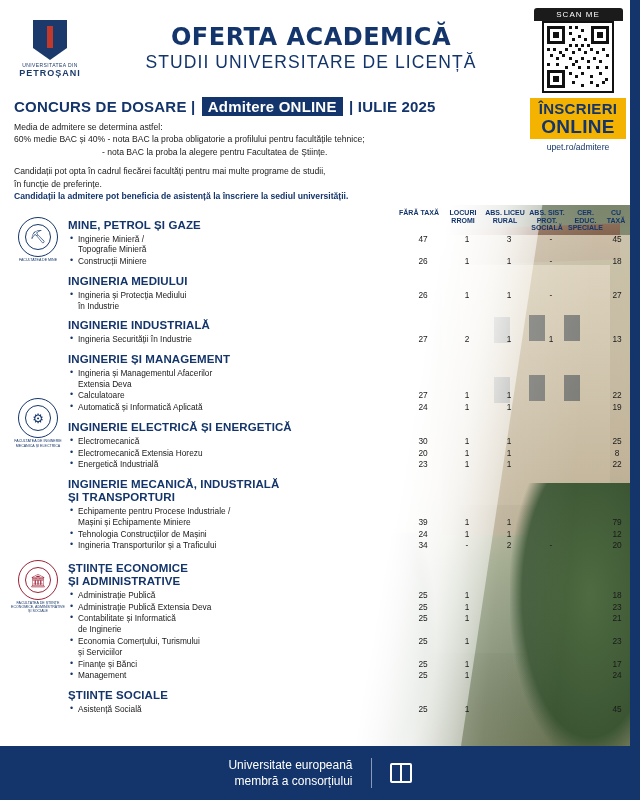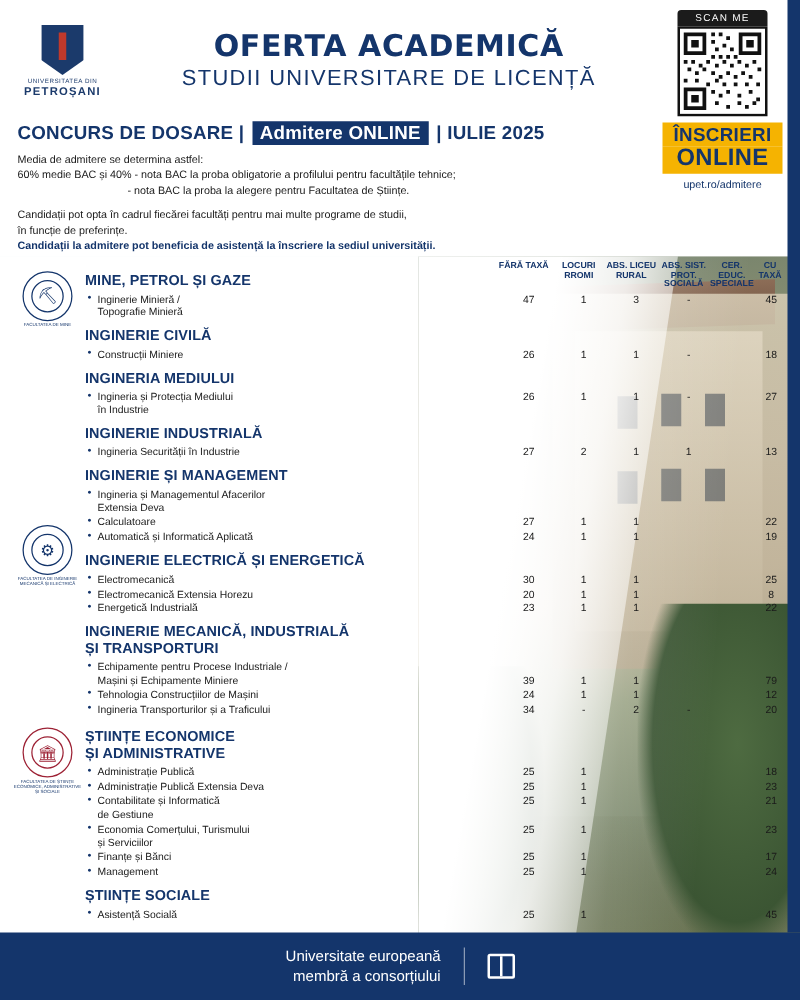--- a/index.html
+++ b/index.html
@@ -80,7 +80,7 @@
     letter-spacing: 1px;
     padding: 2px 0 2px 0;
     border-radius: 3px 3px 0 0;
-    width: 72px;
+    width: 89px;
     margin: 0 auto;
   }
   .qr {

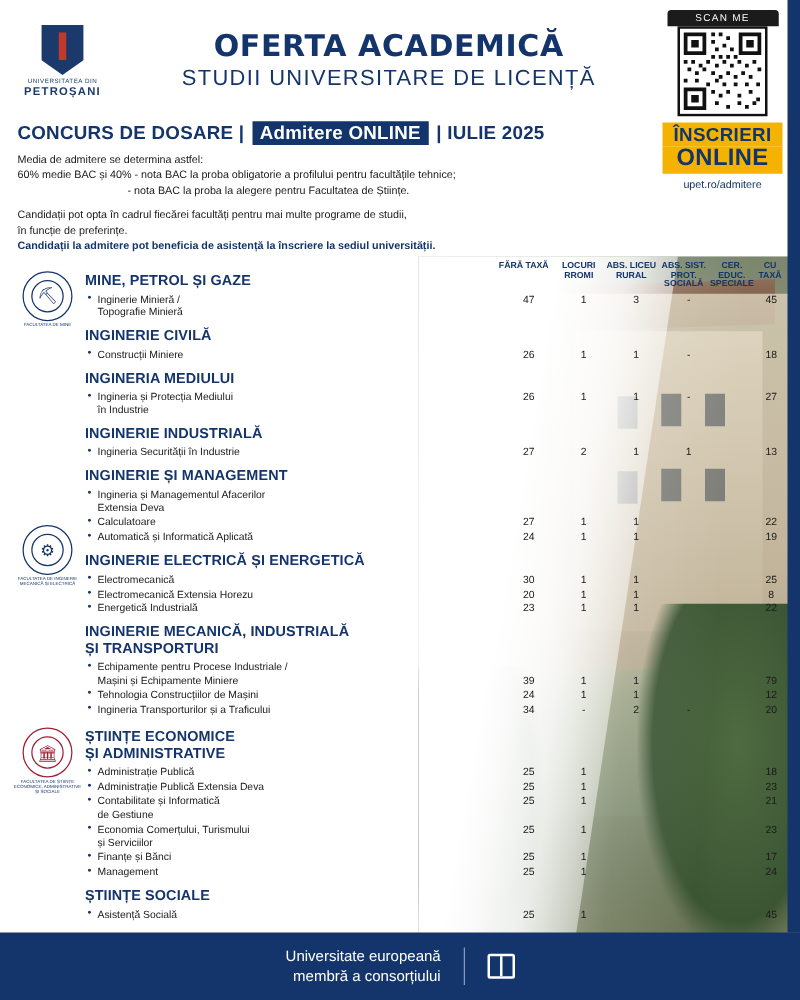--- a/index.html
+++ b/index.html
@@ -519,7 +519,6 @@
             </div>
           </div>
 
-          <div class="fac-title">INGINERIE CIVILĂ</div>
           <div class="prog-row">
             <div class="prog-name" style="white-space:pre-line">Construcții Miniere</div>
             <div class="nums">

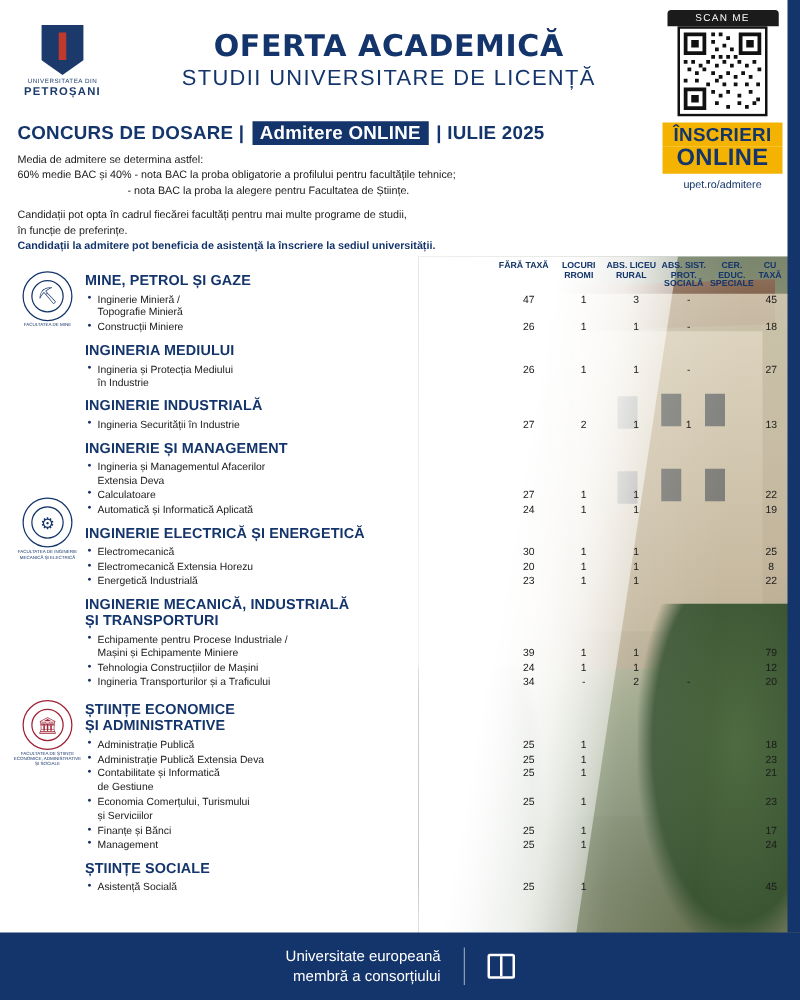--- a/index.html
+++ b/index.html
@@ -721,7 +721,7 @@
           </div>
           <div class="prog-row">
             <div class="prog-name" style="white-space:pre-line">Contabilitate și Informatică
-de Gestiune</div>
+de Inginerie</div>
             <div class="nums">
               <div class="c1">25</div>
               <div class="c2">1</div>

